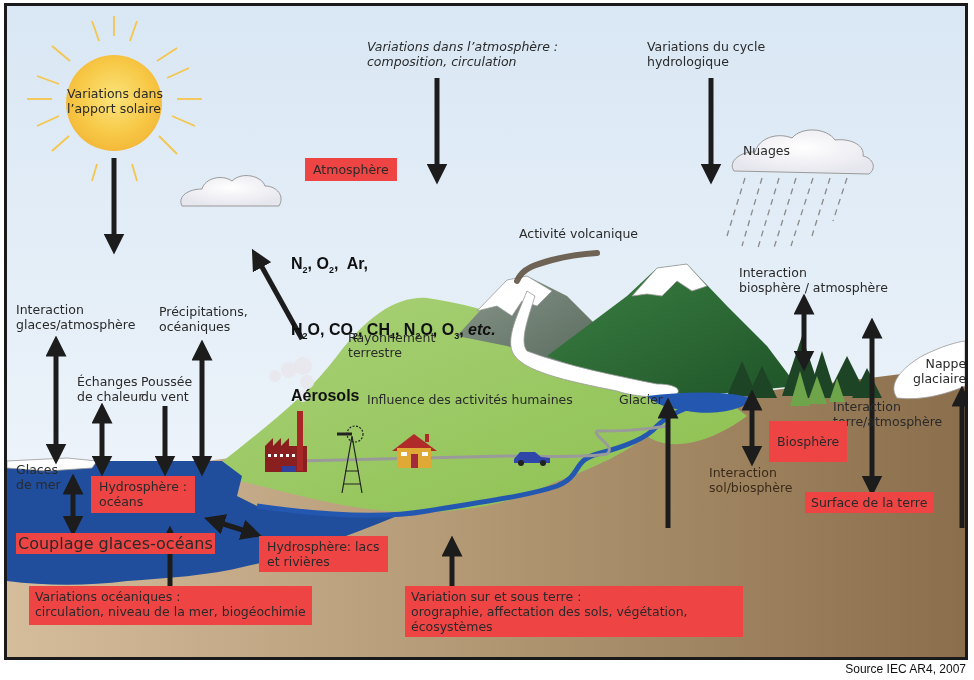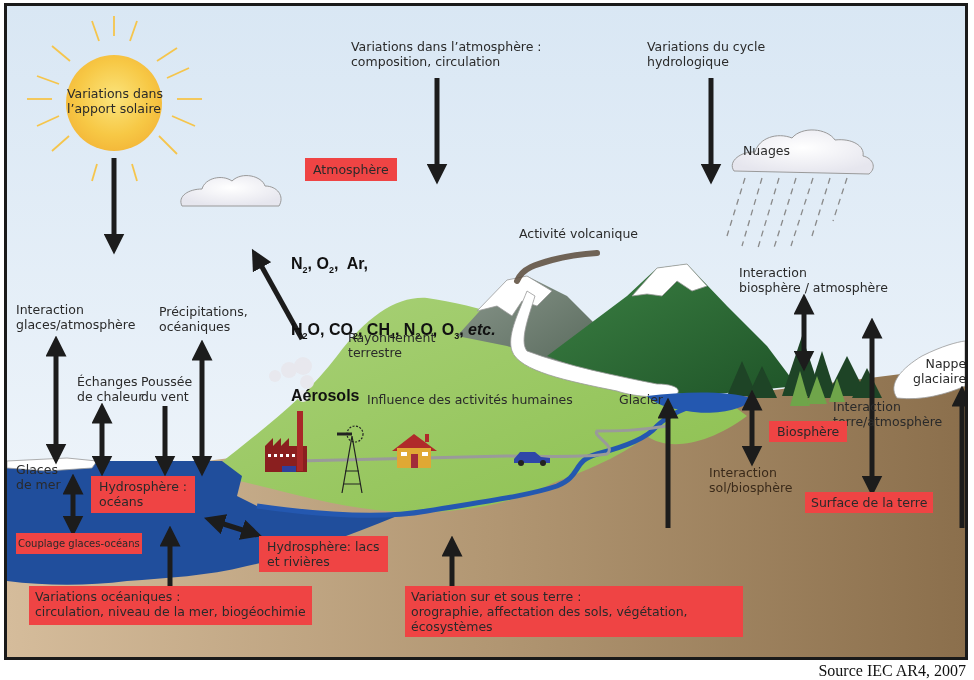--- a/index.html
+++ b/index.html
@@ -196,7 +196,7 @@
 
   <div class="lbl" style="left:60px;top:80px;">Variations dans
 l’apport solaire</div>
-  <div class="lbl" style="left:344px;top:33px;">Variations dans l’atmosphère :
+  <div class="lbl" style="left:360px;top:33px;font-style:italic;">Variations dans l’atmosphère :
 composition, circulation</div>
   <div class="lbl" style="left:640px;top:33px;">Variations du cycle
 hydrologique</div>

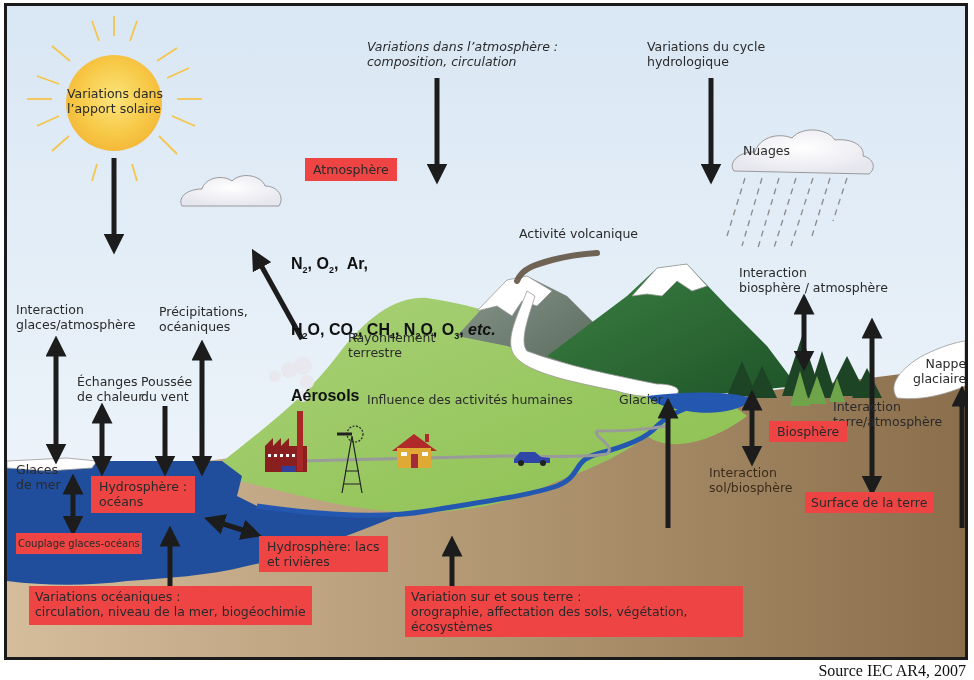--- a/index.html
+++ b/index.html
@@ -233,7 +233,7 @@
 glaciaire</div>
   <div class="lbl" style="left:826px;top:393px;">Interaction
 terre/atmosphère</div>
-  <div class="lbl box" style="left:762px;top:415px;padding:3px 8px;">Biosphère</div>
+  <div class="lbl box" style="left:762px;top:415px;padding:13px 8px;">Biosphère</div>
   <div class="lbl" style="left:702px;top:459px;color:#3a2a1a;">Interaction
 sol/biosphère</div>
   <div class="lbl box" style="left:798px;top:486px;padding:3px 6px;">Surface de la terre</div>

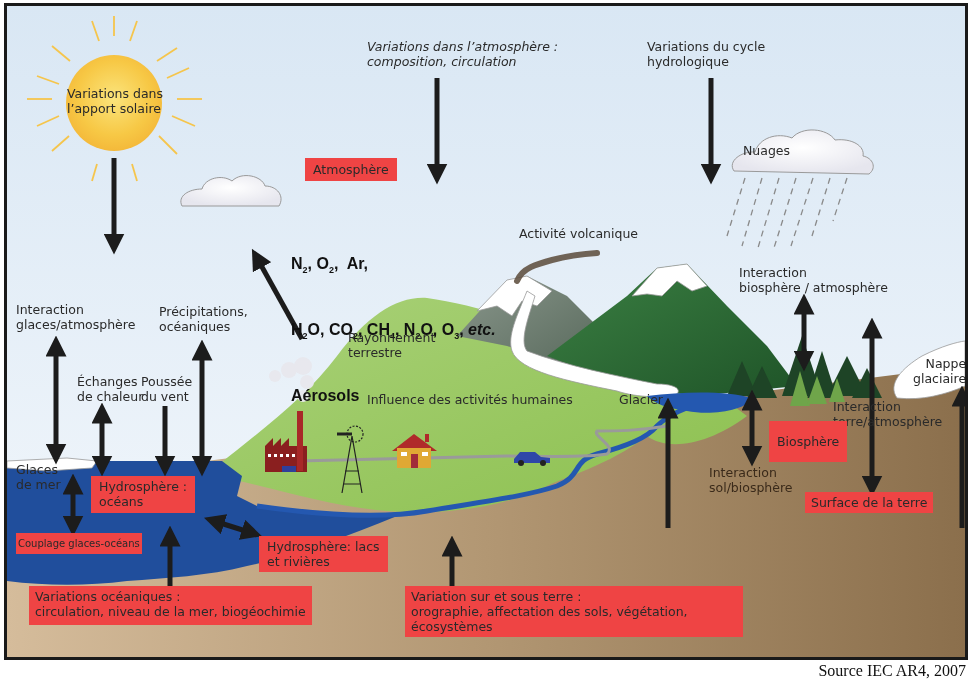--- a/index.html
+++ b/index.html
@@ -224,7 +224,7 @@
 de mer</div>
   <div class="lbl box" style="left:84px;top:470px;padding:3px 8px 4px 8px;">Hydrosphère :
 océans</div>
-  <div class="lbl box" style="left:9px;top:527px;font-size:10px;padding:3px 2px;">Couplage glaces-océans</div>
+  <div class="lbl box" style="left:9px;top:527px;font-size:16px;padding:3px 2px;">Couplage glaces-océans</div>
   <div class="lbl" style="left:360px;top:386px;">Influence des activités humaines</div>
   <div class="lbl" style="left:612px;top:386px;">Glacier</div>
   <div class="lbl" style="left:732px;top:259px;">Interaction

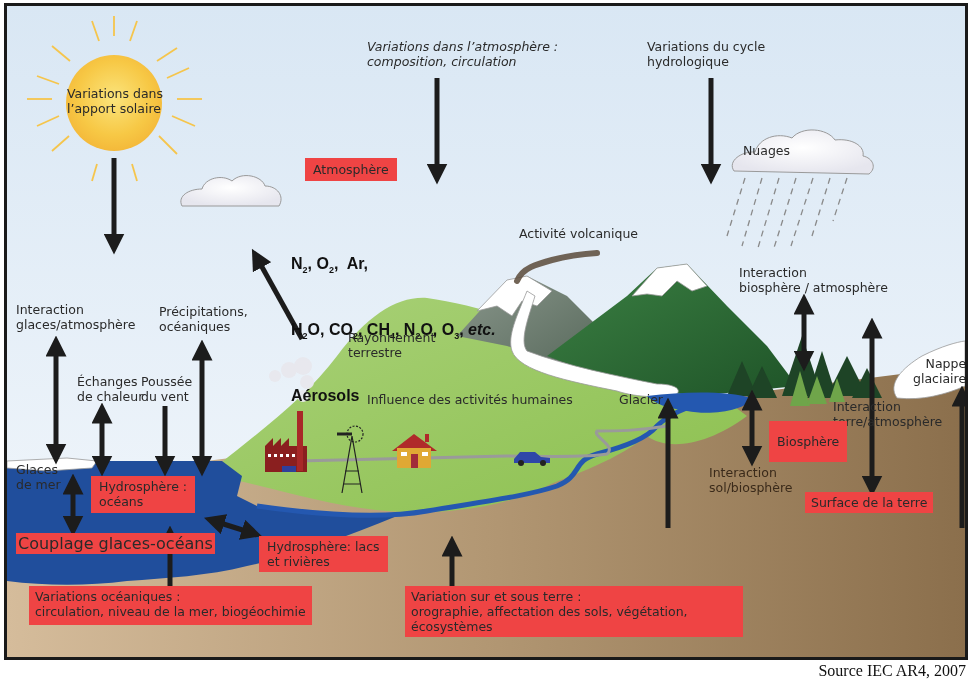--- a/index.html
+++ b/index.html
@@ -9,7 +9,7 @@
   .lbl{position:absolute;font-family:"DejaVu Sans",sans-serif;font-size:12.5px;line-height:15px;color:#2a2a2a;white-space:pre;}
   .box{background:#ef4444;padding:2px 6px;}
   .chem{position:absolute;font-family:"Liberation Sans",sans-serif;font-weight:bold;font-size:16px;line-height:20px;color:#111;white-space:pre;}
-  .src{position:absolute;right:8px;top:662px;font-family:Liberation Serif, serif;font-size:16px;color:#111;}
+  .src{position:absolute;right:8px;top:662px;font-family:Liberation Sans, sans-serif;font-size:12px;color:#111;}
 </style>
 </head>
 <body>

